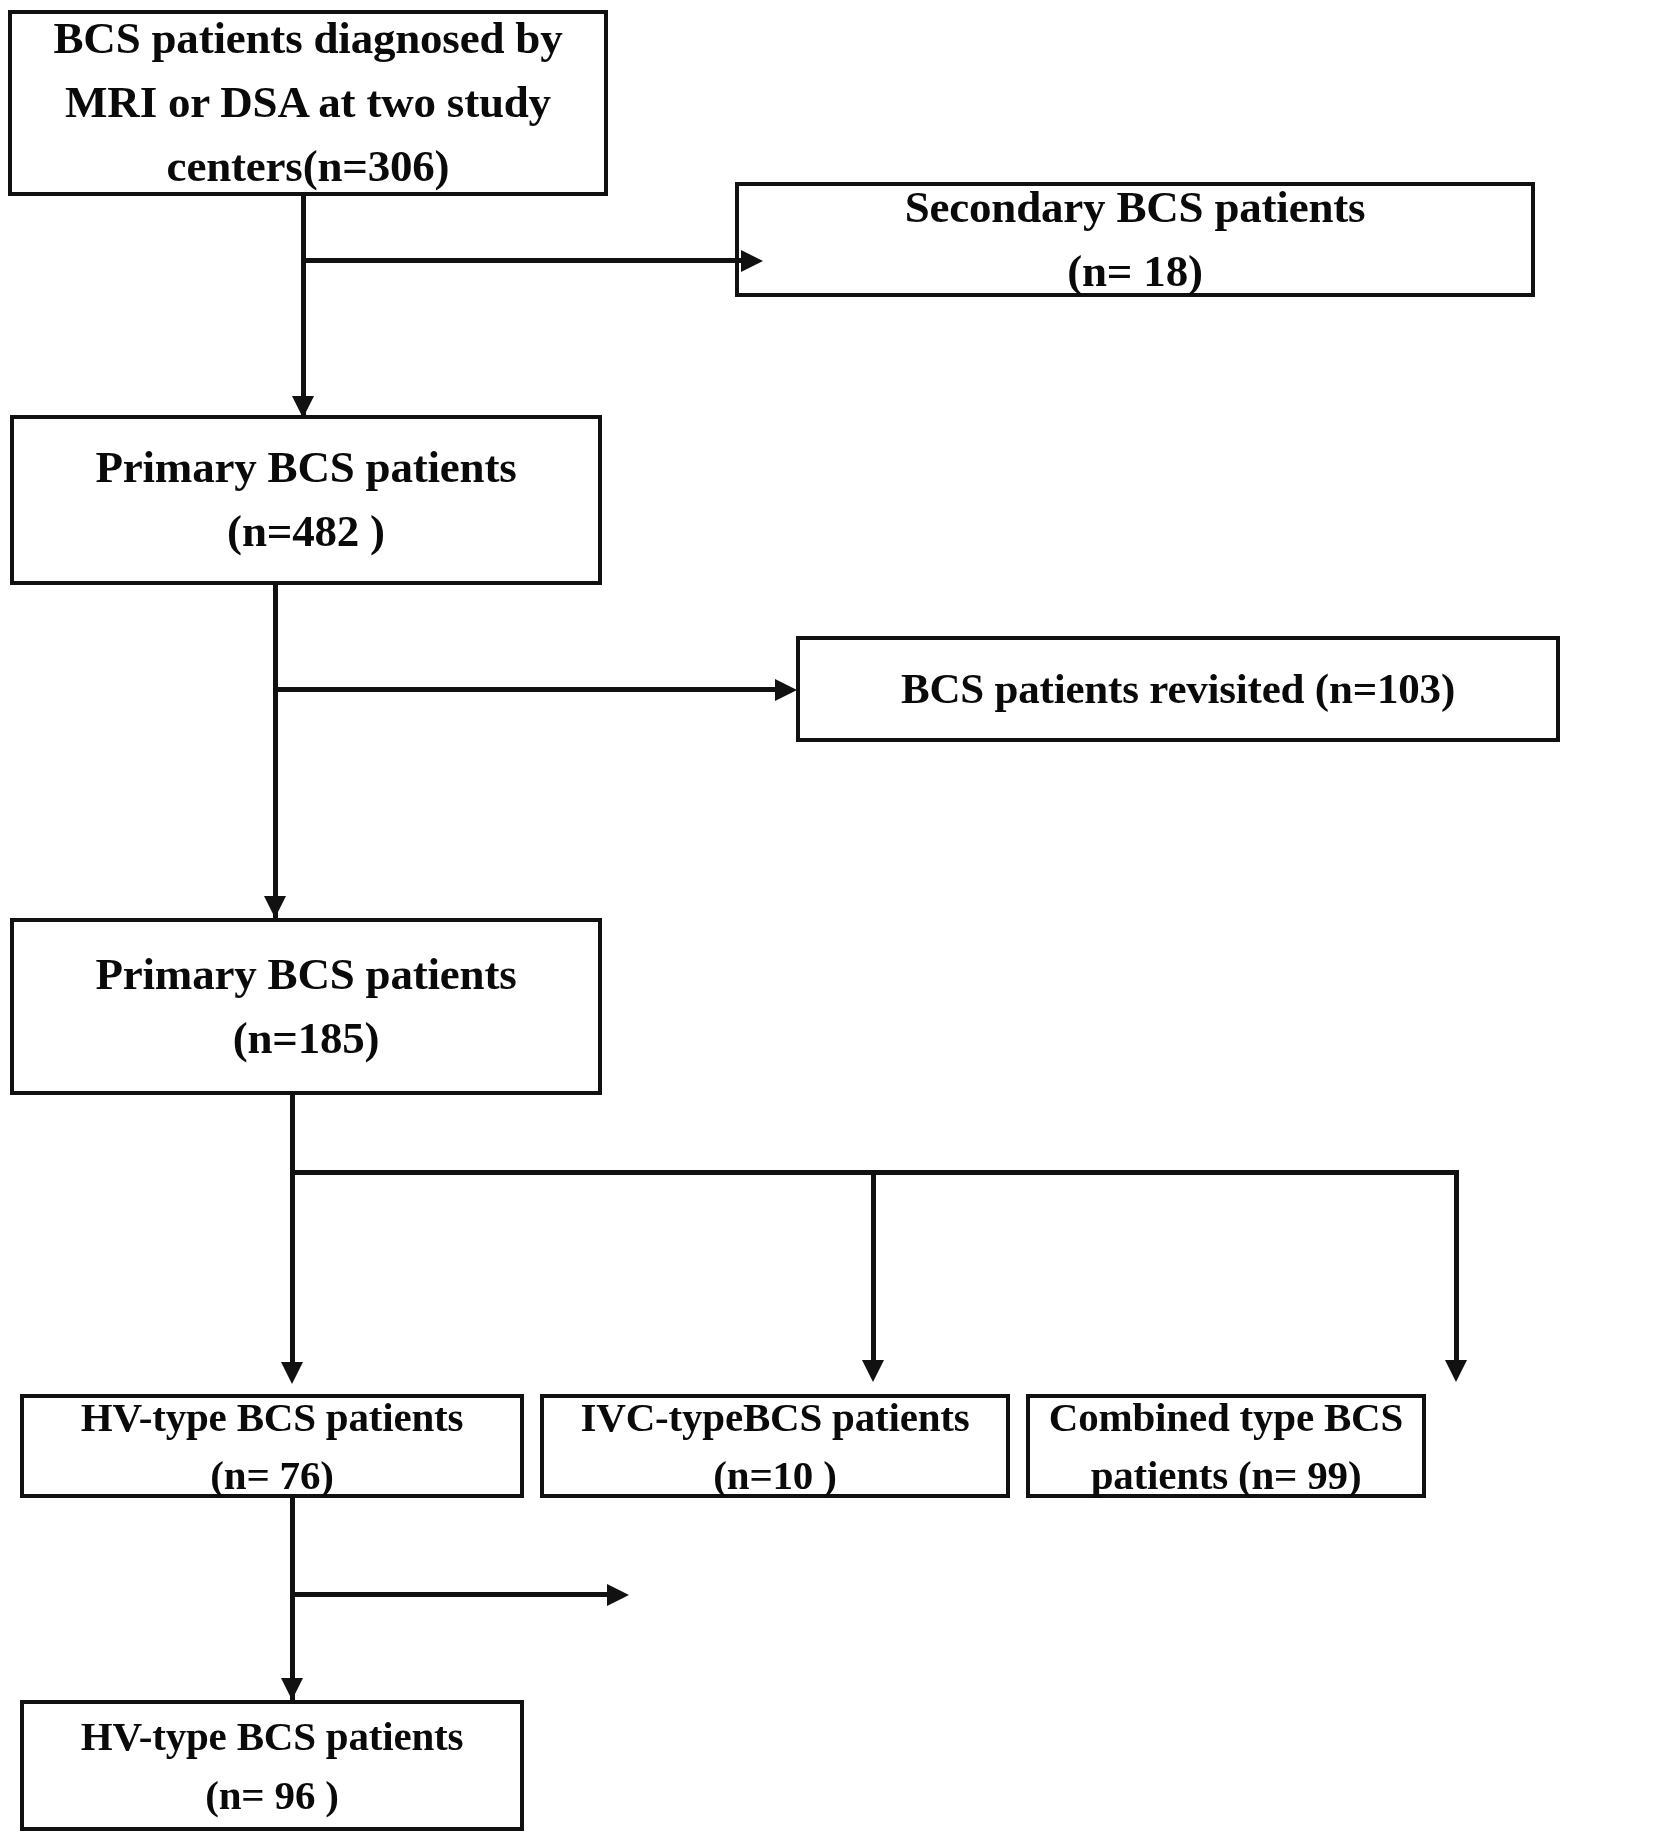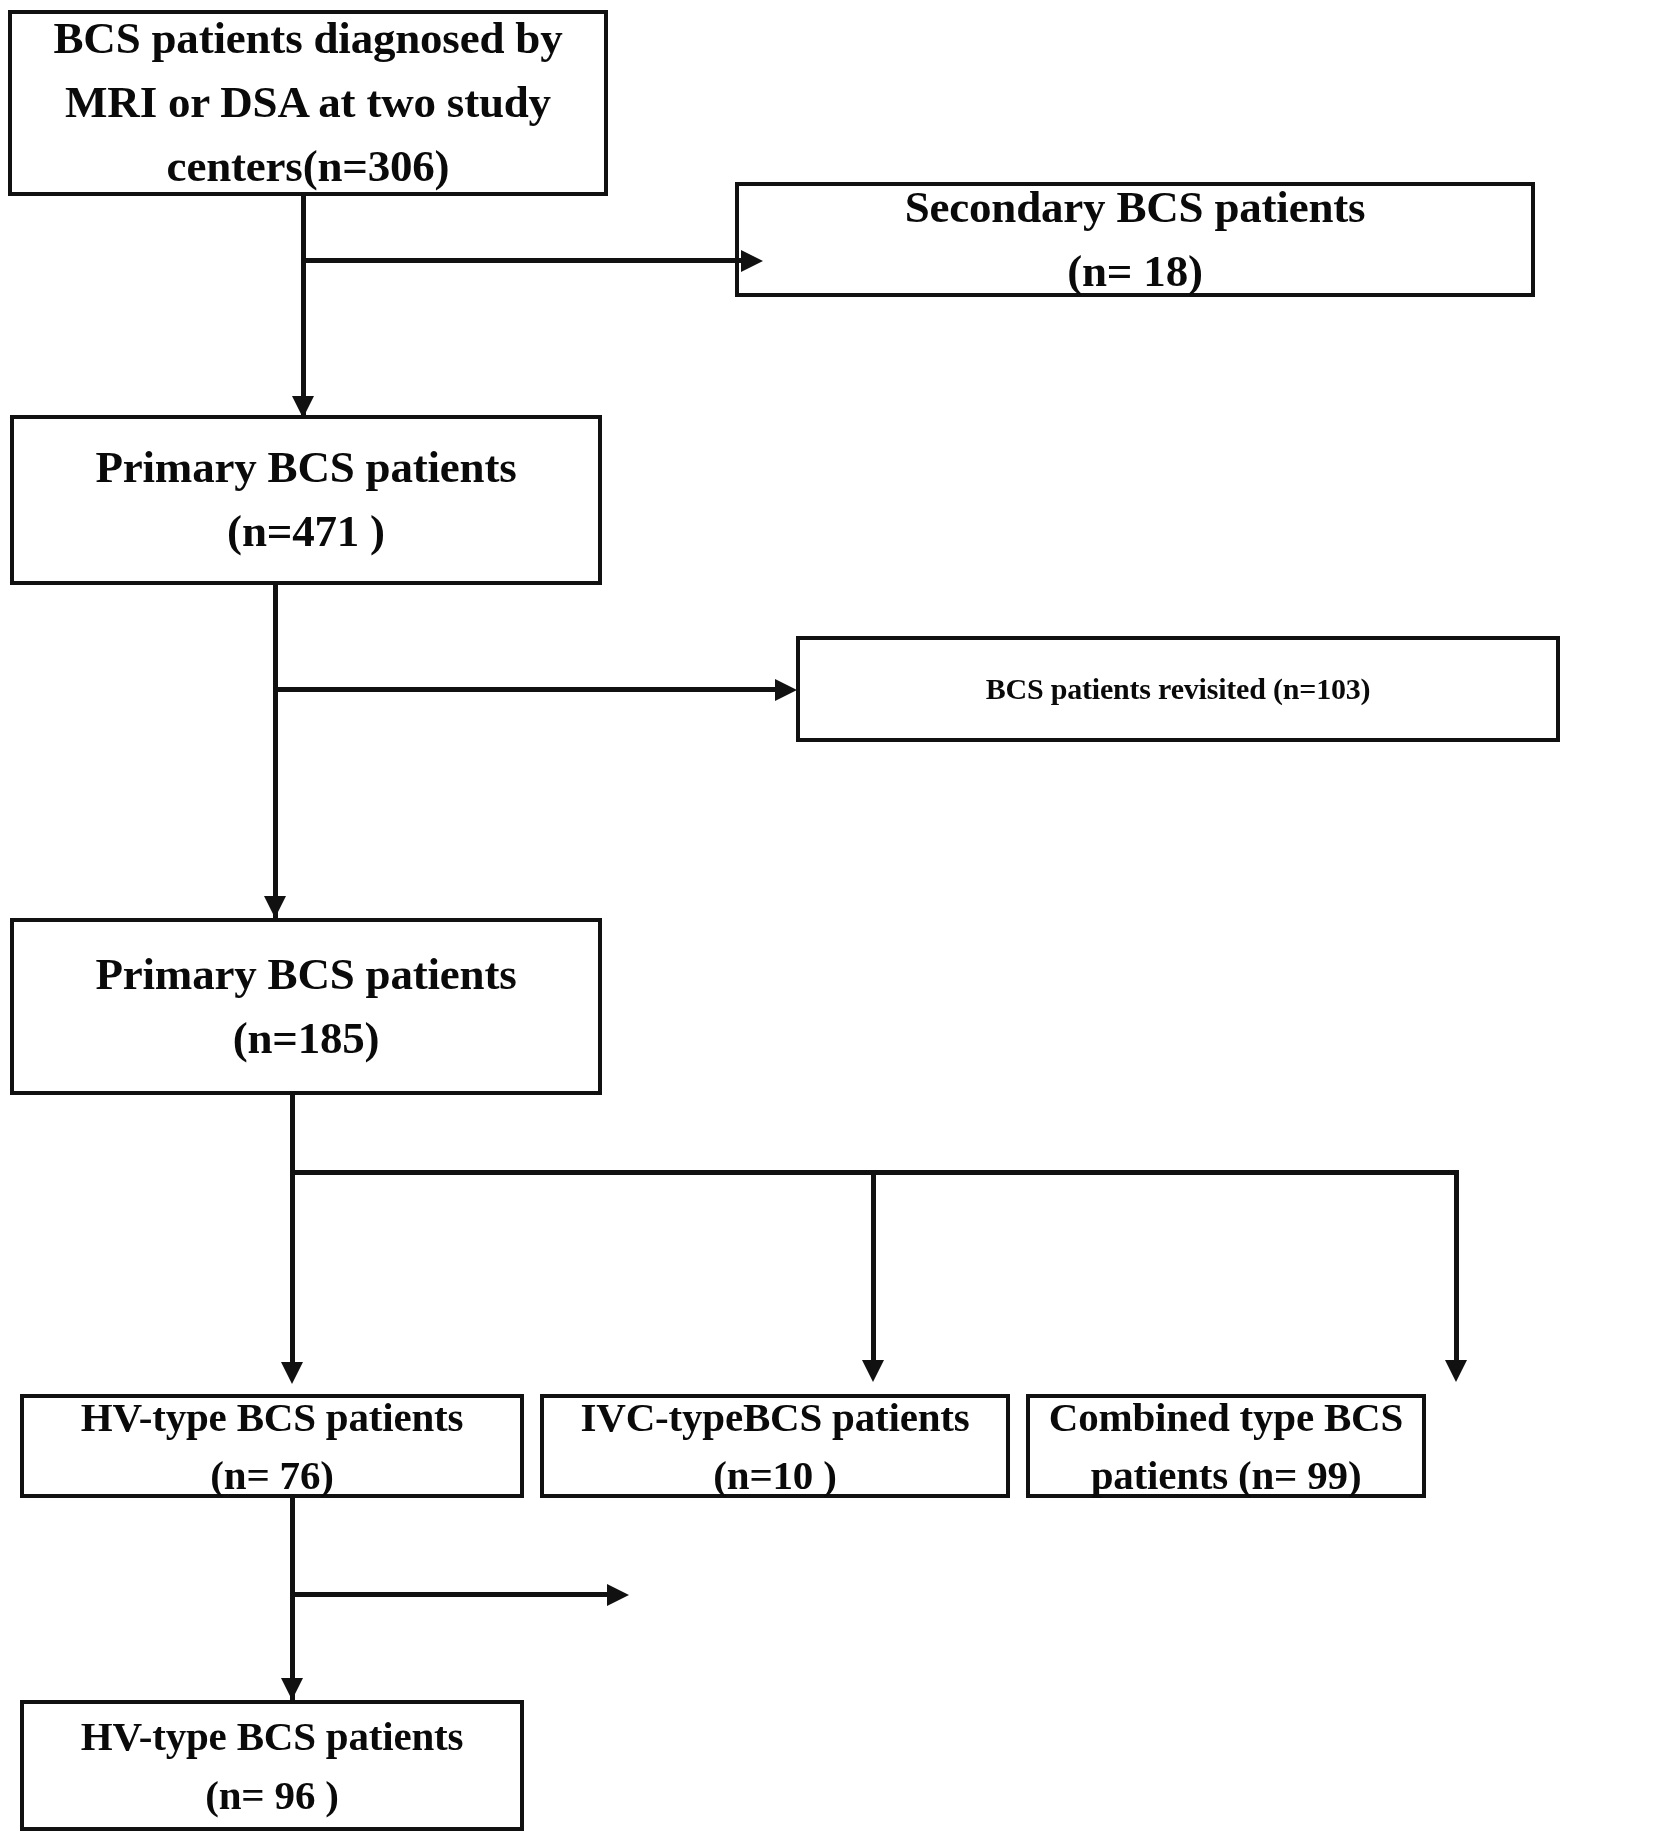--- a/index.html
+++ b/index.html
@@ -90,7 +90,7 @@
 
   <div class="node" id="node-primary288">
     <span class="line">Primary BCS patients</span>
-    <span class="line">(n=471 )</span>
+    <span class="line">(n=482 )</span>
   </div>
 
   <div class="node" id="node-revisited">

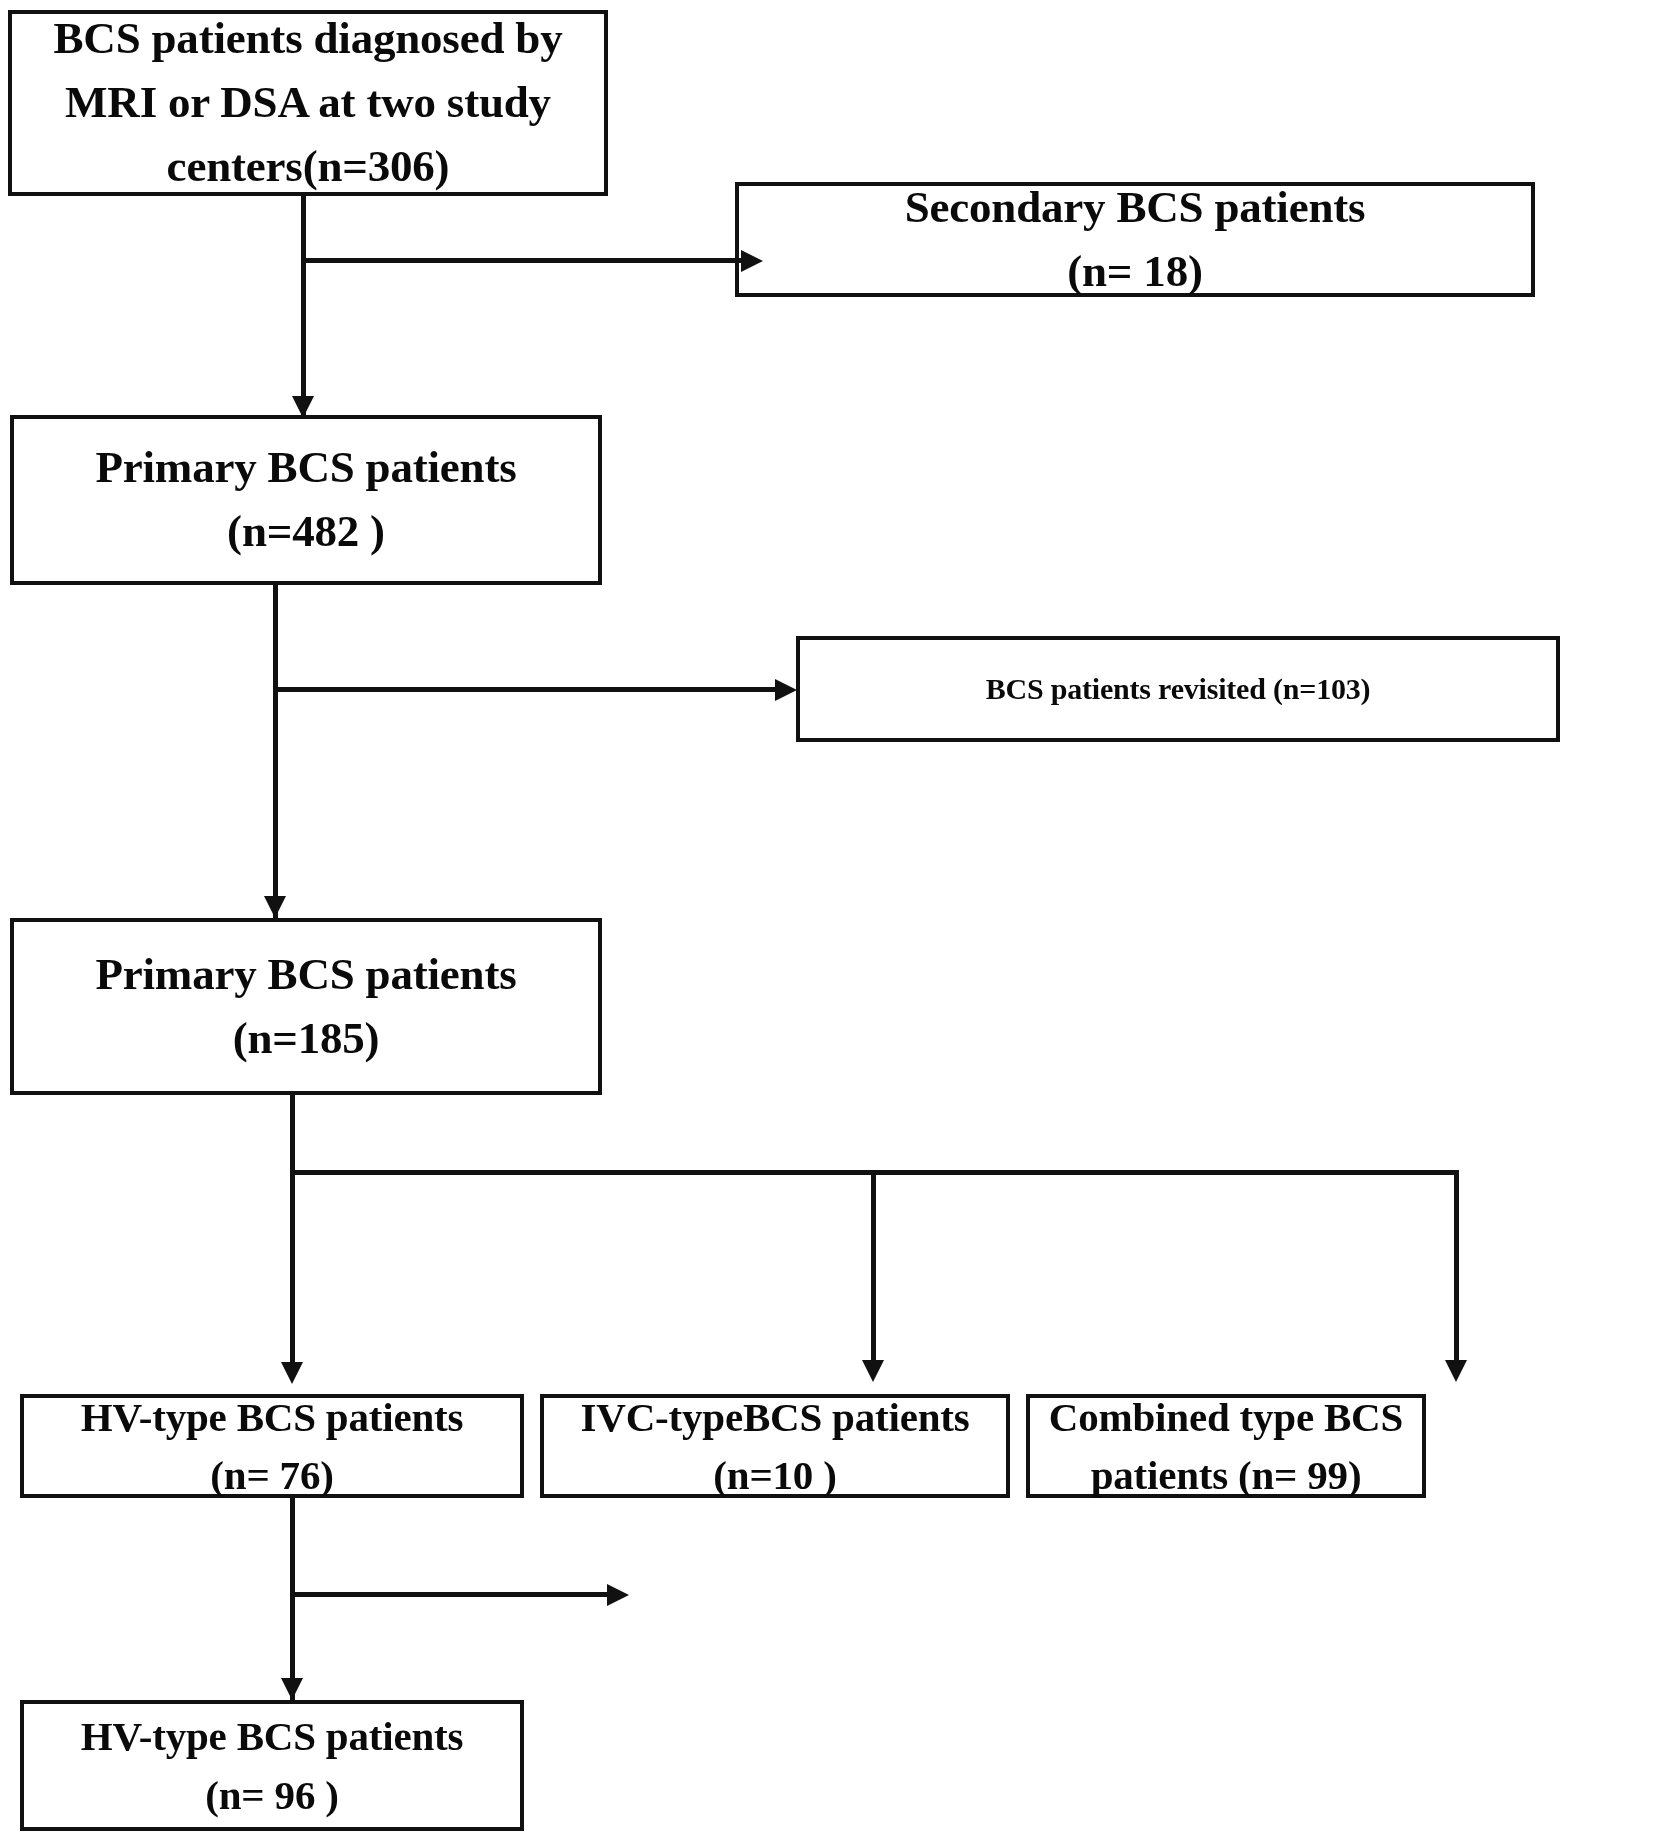--- a/index.html
+++ b/index.html
@@ -40,7 +40,7 @@
   #node-source      { left: 8px;   top: 10px;   width: 600px;  height: 186px; font-size: 45px; }
   #node-secondary   { left: 735px; top: 182px;  width: 800px;  height: 115px; font-size: 45px; }
   #node-primary288  { left: 10px;  top: 415px;  width: 592px;  height: 170px; font-size: 45px; }
-  #node-revisited   { left: 796px; top: 636px;  width: 764px;  height: 106px; font-size: 30px; }
+  #node-revisited   { left: 796px; top: 636px;  width: 764px;  height: 106px; font-size: 43px; }
   #node-primary185  { left: 10px;  top: 918px;  width: 592px;  height: 177px; font-size: 45px; }
   #node-hv76        { left: 20px;  top: 1394px; width: 504px;  height: 104px; font-size: 41px; }
   #node-ivc10       { left: 540px; top: 1394px; width: 470px;  height: 104px; font-size: 41px; }

